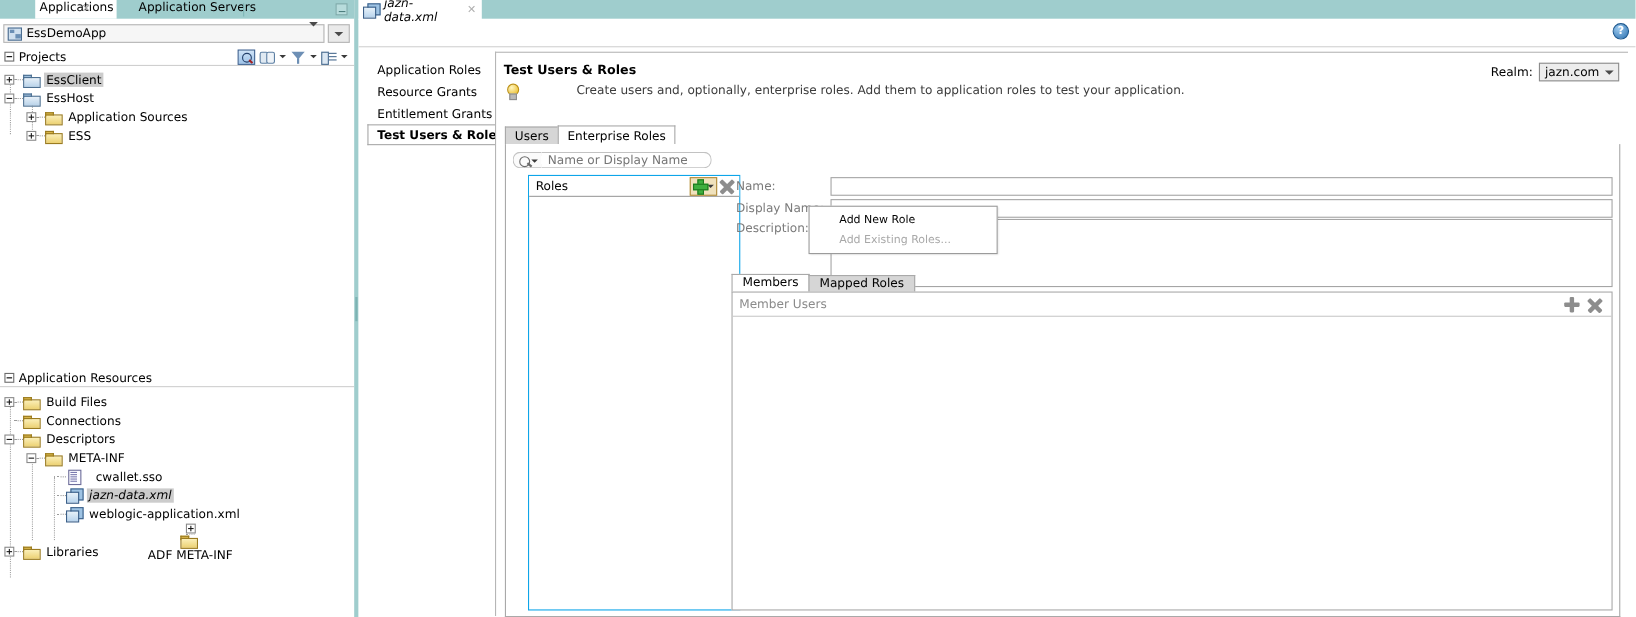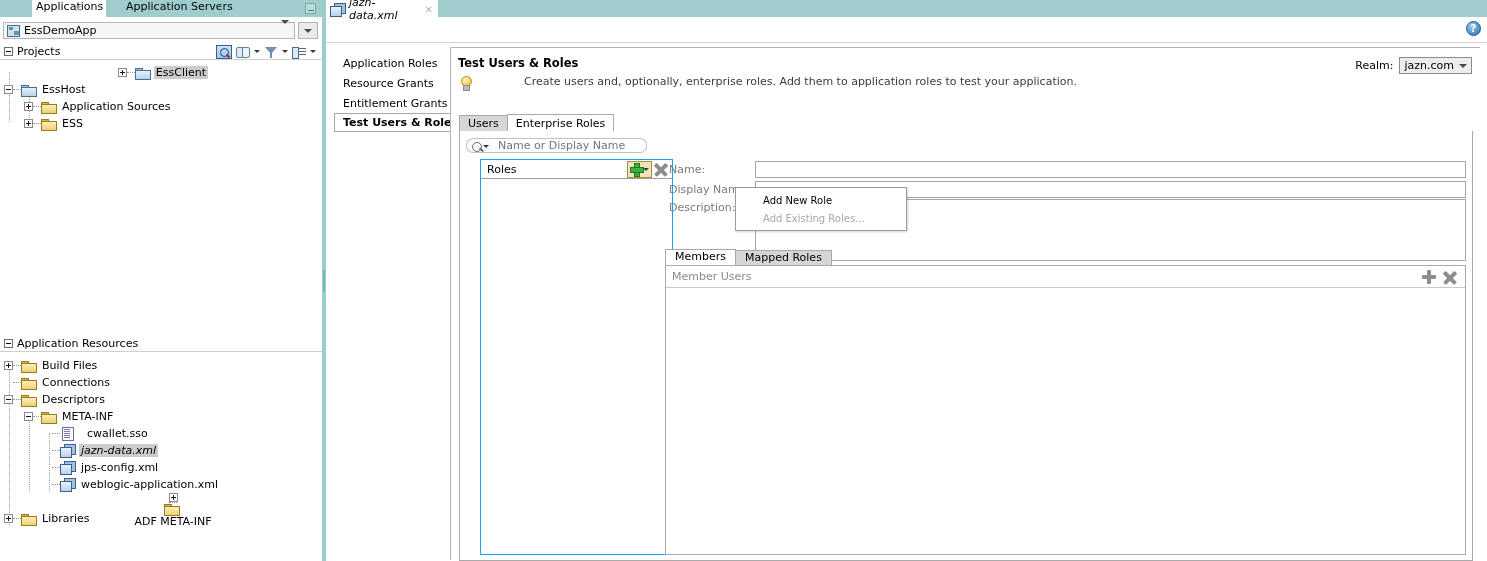--- a/index.html
+++ b/index.html
@@ -391,7 +391,7 @@
       <div class="vguide" style="left:9px; top:8px; height:50px;"></div>
       <div class="vguide" style="left:29px; top:26px; height:34px;"></div>
 
-      <div class="tree-row" style="padding-left:4px;justify-content:center;">
+      <div class="tree-row" style="padding-left:4px;">
         <span class="expander plus"></span>
         <span class="dots"></span>
         <span class="ico-folder blue"></span>

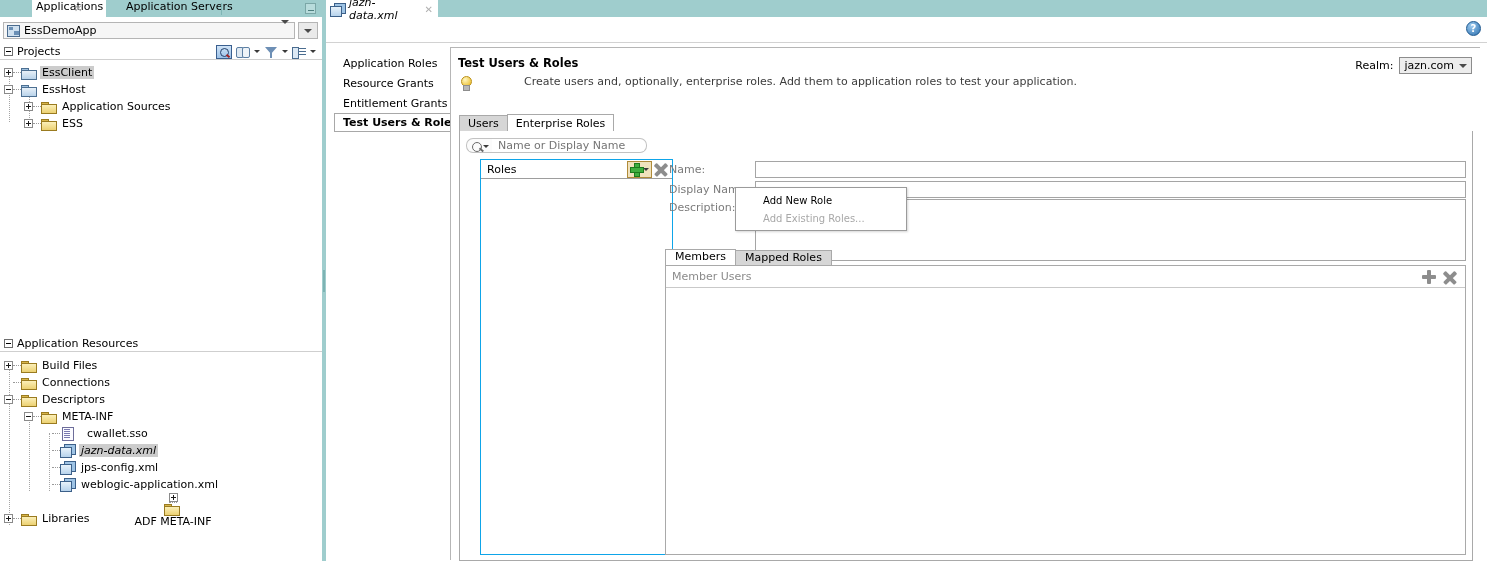--- a/index.html
+++ b/index.html
@@ -464,11 +464,6 @@
       <div class="tree-row" style="padding-left:52px;">
         <span class="dots"></span>
         <span class="ico-xml"></span>
-        <span class="node-label">jps-config.xml</span>
-      </div>
-      <div class="tree-row" style="padding-left:52px;">
-        <span class="dots"></span>
-        <span class="ico-xml"></span>
         <span class="node-label">weblogic-application.xml</span>
       </div>
       <div class="tree-row" style="padding-left:24px;flex-direction:column;">

